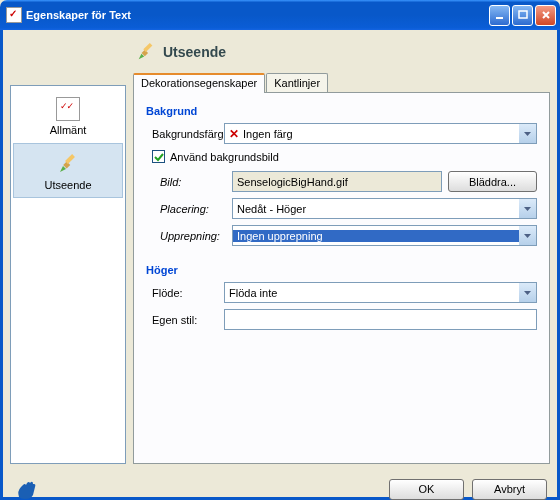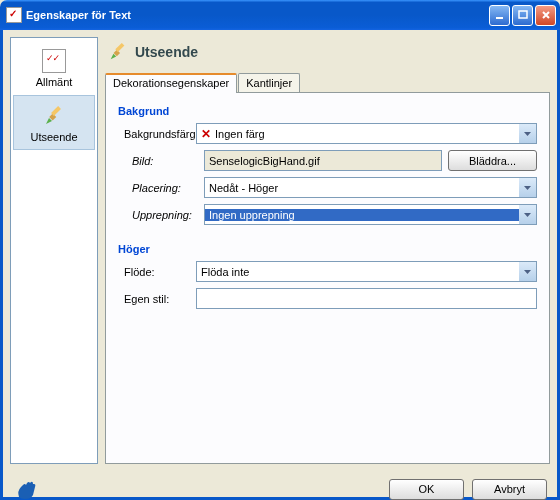--- a/index.html
+++ b/index.html
@@ -18,7 +18,7 @@
 
 .content { flex: 1; display: flex; padding: 7px; gap: 7px; }
 
-.sidebar { width: 88px; background: #fff; border: 1px solid #7e9db9; padding: 2px; }
+.sidebar { width: 116px; background: #fff; border: 1px solid #7e9db9; padding: 2px; margin-top: 48px; }
 .sb-item { text-align: center; padding: 8px 2px 6px; cursor: pointer; border: 1px solid transparent; }
 .sb-item.active { background: #d5e4f1; border: 1px solid #a8c4dd; }
 .sb-item .ico { width: 24px; height: 24px; margin: 0 auto 3px; }

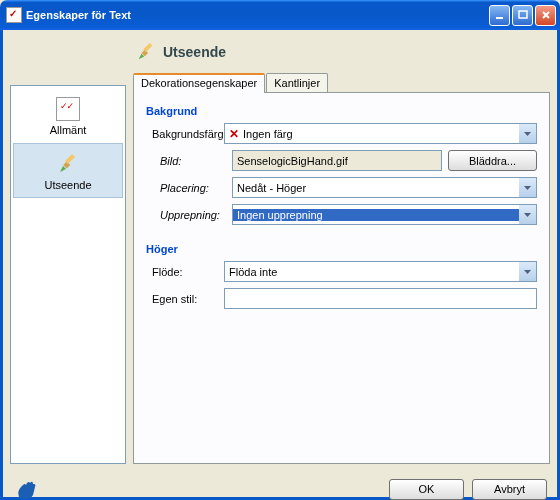--- a/index.html
+++ b/index.html
@@ -152,6 +152,14 @@
             </div>
           </div>
 
+          <div class="chkrow">
+            <div class="chk">
+                <svg viewBox="0 0 10 10">
+                  <path d="M1 5 L4 8 L9 2" stroke="#21a121" stroke-width="2" fill="none"></path>
+                </svg>
+              </div>
+            <span>Använd bakgrundsbild</span>
+          </div>
 
           <div class="row indent">
             <div class="lbl">Bild:</div>

